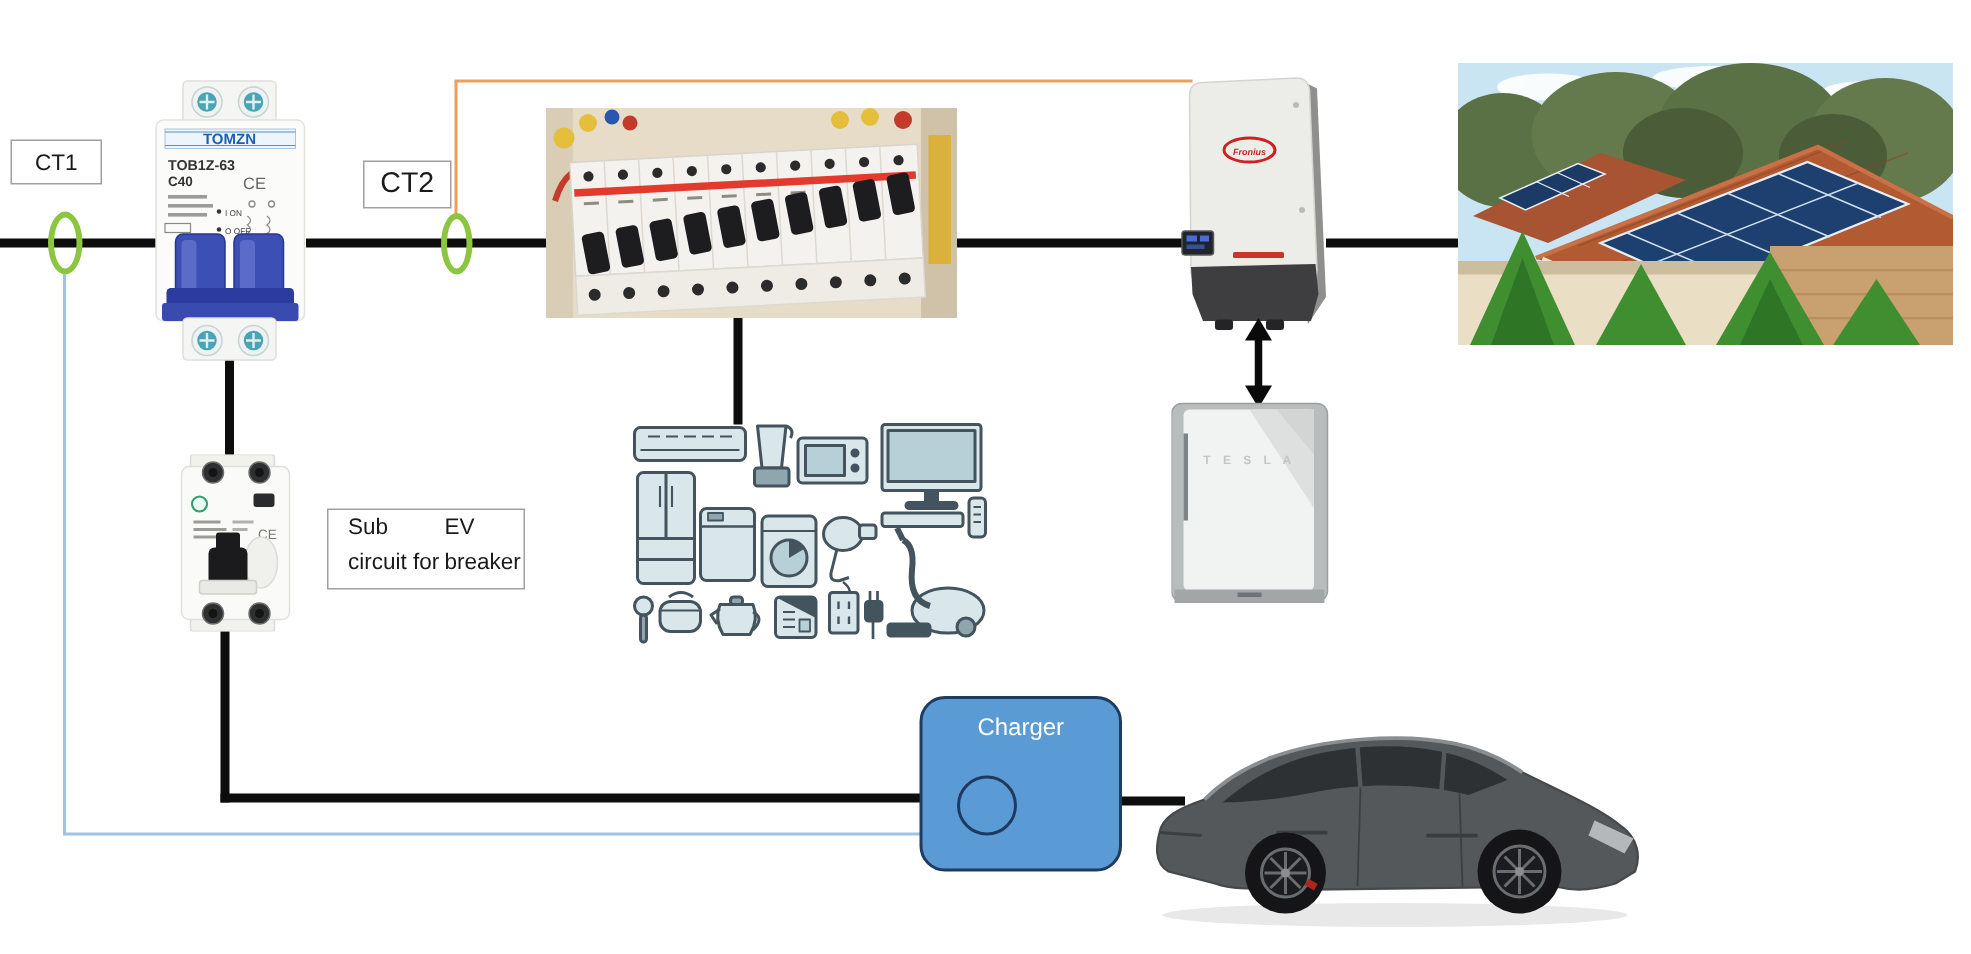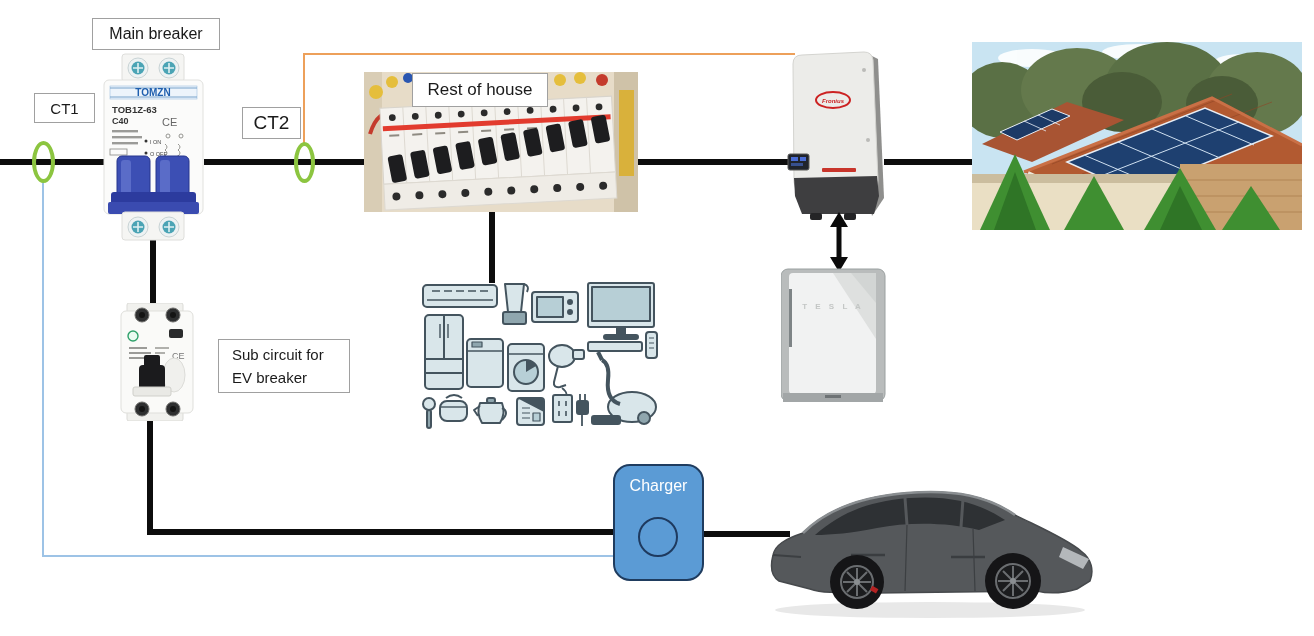--- a/index.html
+++ b/index.html
@@ -408,9 +408,6 @@
     </g>
   </svg>
 
-  <div class="label-box" style="left:92px;top:18px;width:126px;height:30px;font-size:16px">
-    <span>Main breaker</span>
-  </div>
   <div class="label-box" style="left:34px;top:93px;width:59px;height:28px;font-size:15px">
     <span>CT1</span>
   </div>

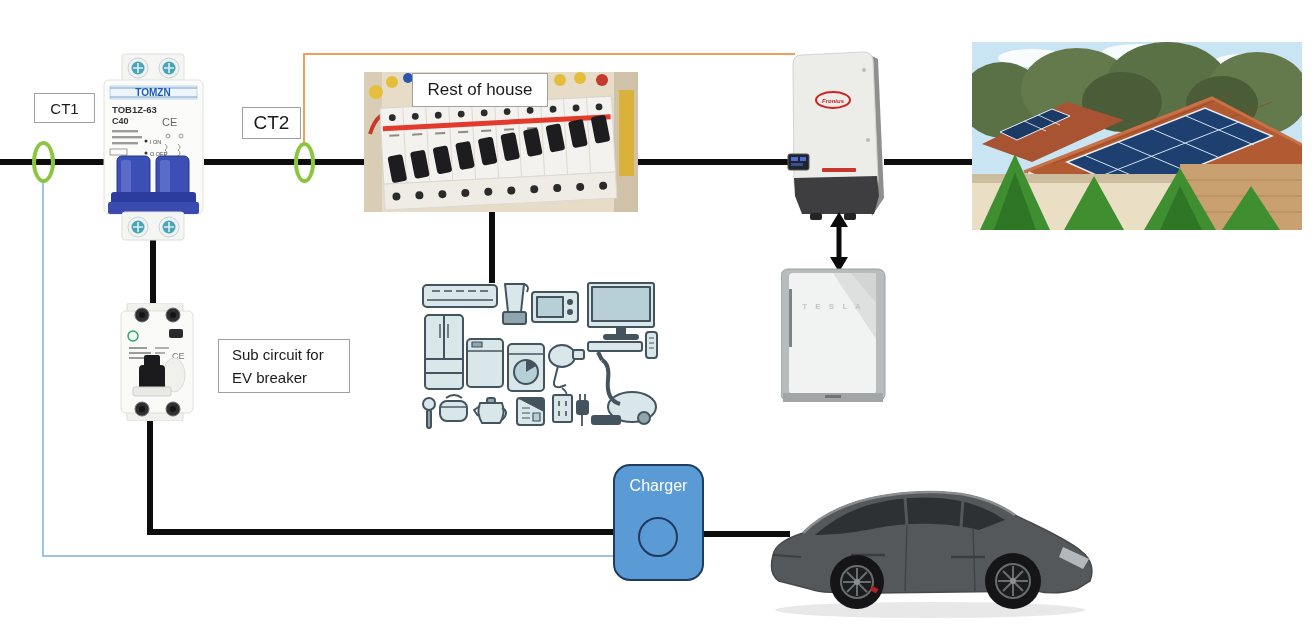--- a/index.html
+++ b/index.html
@@ -414,9 +414,6 @@
   <div class="label-box" style="left:242px;top:107px;width:57px;height:30px;font-size:19px">
     <span>CT2</span>
   </div>
-  <div class="label-box" style="left:412px;top:73px;width:134px;height:32px;font-size:17px">
-    <span>Rest of house</span>
-  </div>
   <div class="label-box" style="left:218px;top:339px;width:132px;height:54px;font-size:15px;flex-direction:column;align-items:flex-start;justify-content:center;padding-left:13px;box-sizing:border-box;line-height:1.55">
     <span>Sub circuit for</span>
     <span>EV breaker</span>

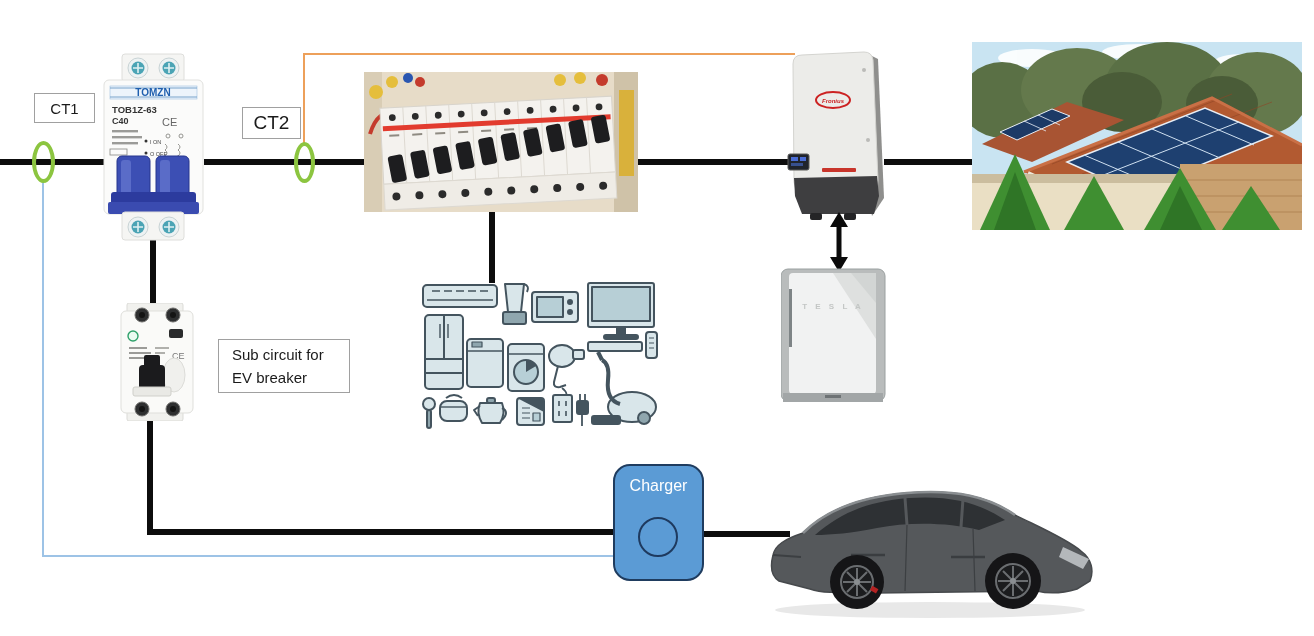--- a/index.html
+++ b/index.html
@@ -408,7 +408,7 @@
     </g>
   </svg>
 
-  <div class="label-box" style="left:34px;top:93px;width:59px;height:28px;font-size:15px">
+  <div class="label-box" style="left:7px;top:93px;width:59px;height:28px;font-size:15px">
     <span>CT1</span>
   </div>
   <div class="label-box" style="left:242px;top:107px;width:57px;height:30px;font-size:19px">

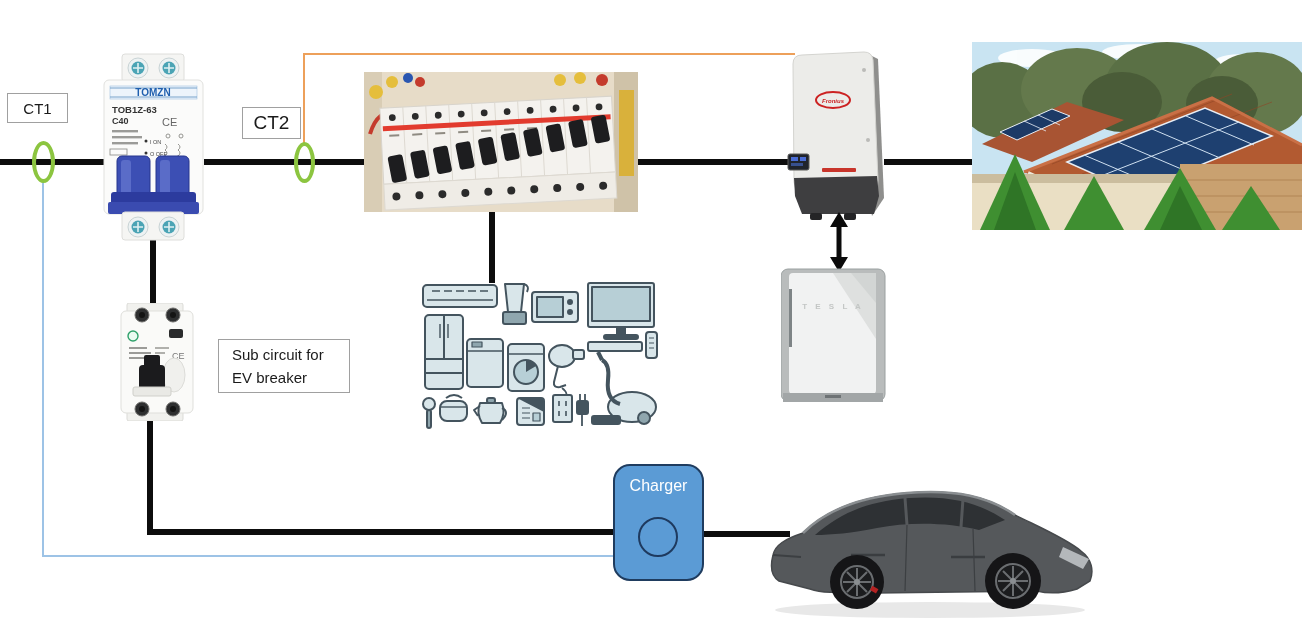--- a/index.html
+++ b/index.html
@@ -414,7 +414,7 @@
   <div class="label-box" style="left:242px;top:107px;width:57px;height:30px;font-size:19px">
     <span>CT2</span>
   </div>
-  <div class="label-box" style="left:218px;top:339px;width:132px;height:54px;font-size:15px;flex-direction:column;align-items:flex-start;justify-content:center;padding-left:13px;box-sizing:border-box;line-height:1.55">
+  <div class="label-box" style="left:218px;top:339px;width:132px;height:54px;font-size:15px;flex-direction:row;align-items:flex-start;justify-content:center;padding-left:13px;box-sizing:border-box;line-height:1.55">
     <span>Sub circuit for</span>
     <span>EV breaker</span>
   </div>

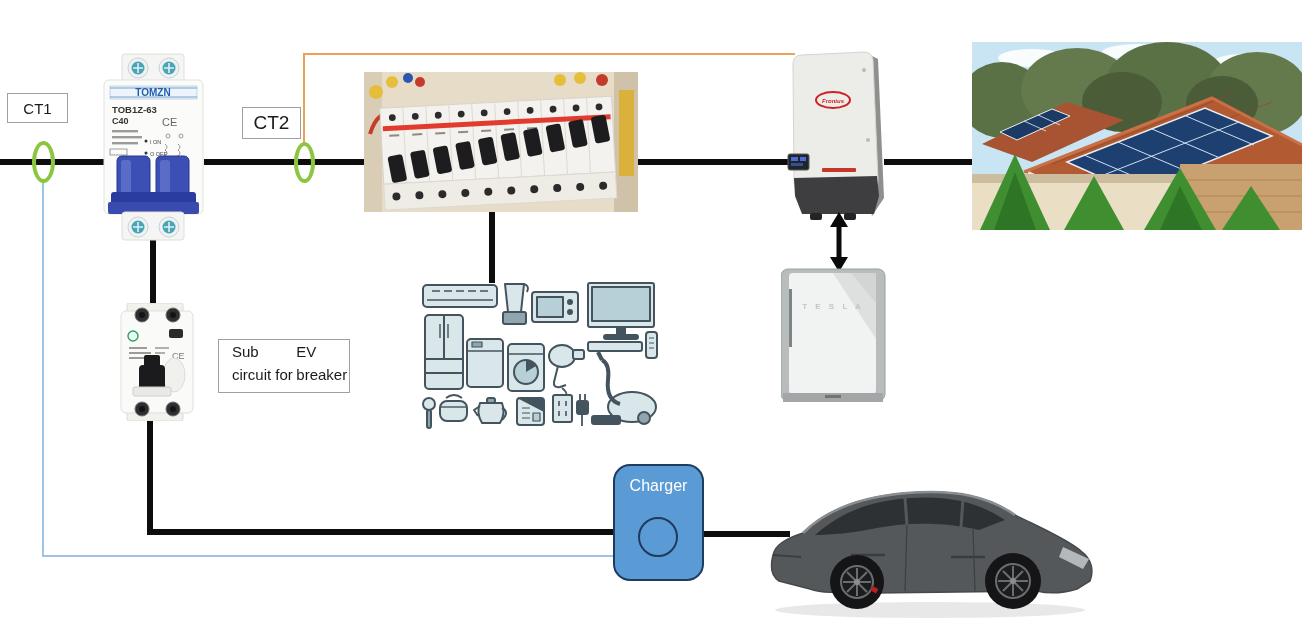--- a/index.html
+++ b/index.html
@@ -13,7 +13,7 @@
              align-items:center;justify-content:center;color:#1a1a1a;z-index:5;}
   .device{position:absolute;z-index:3;}
   #charger-box{position:absolute;left:613px;top:464px;width:87px;height:113px;background:#5B9BD5;
-               border:2.5px solid #1F3C5F;border-radius:17px;z-index:3;}
+               border:2.5px solid #1F3C5F;border-radius:17px;z-index:3;padding-left:44px;}
   #charger-box .charger-label{position:absolute;top:11px;left:0;width:100%;text-align:center;
                color:#ffffff;font-size:16px;}
   #charger-box .port-circle{position:absolute;left:23px;top:51px;width:36px;height:36px;

